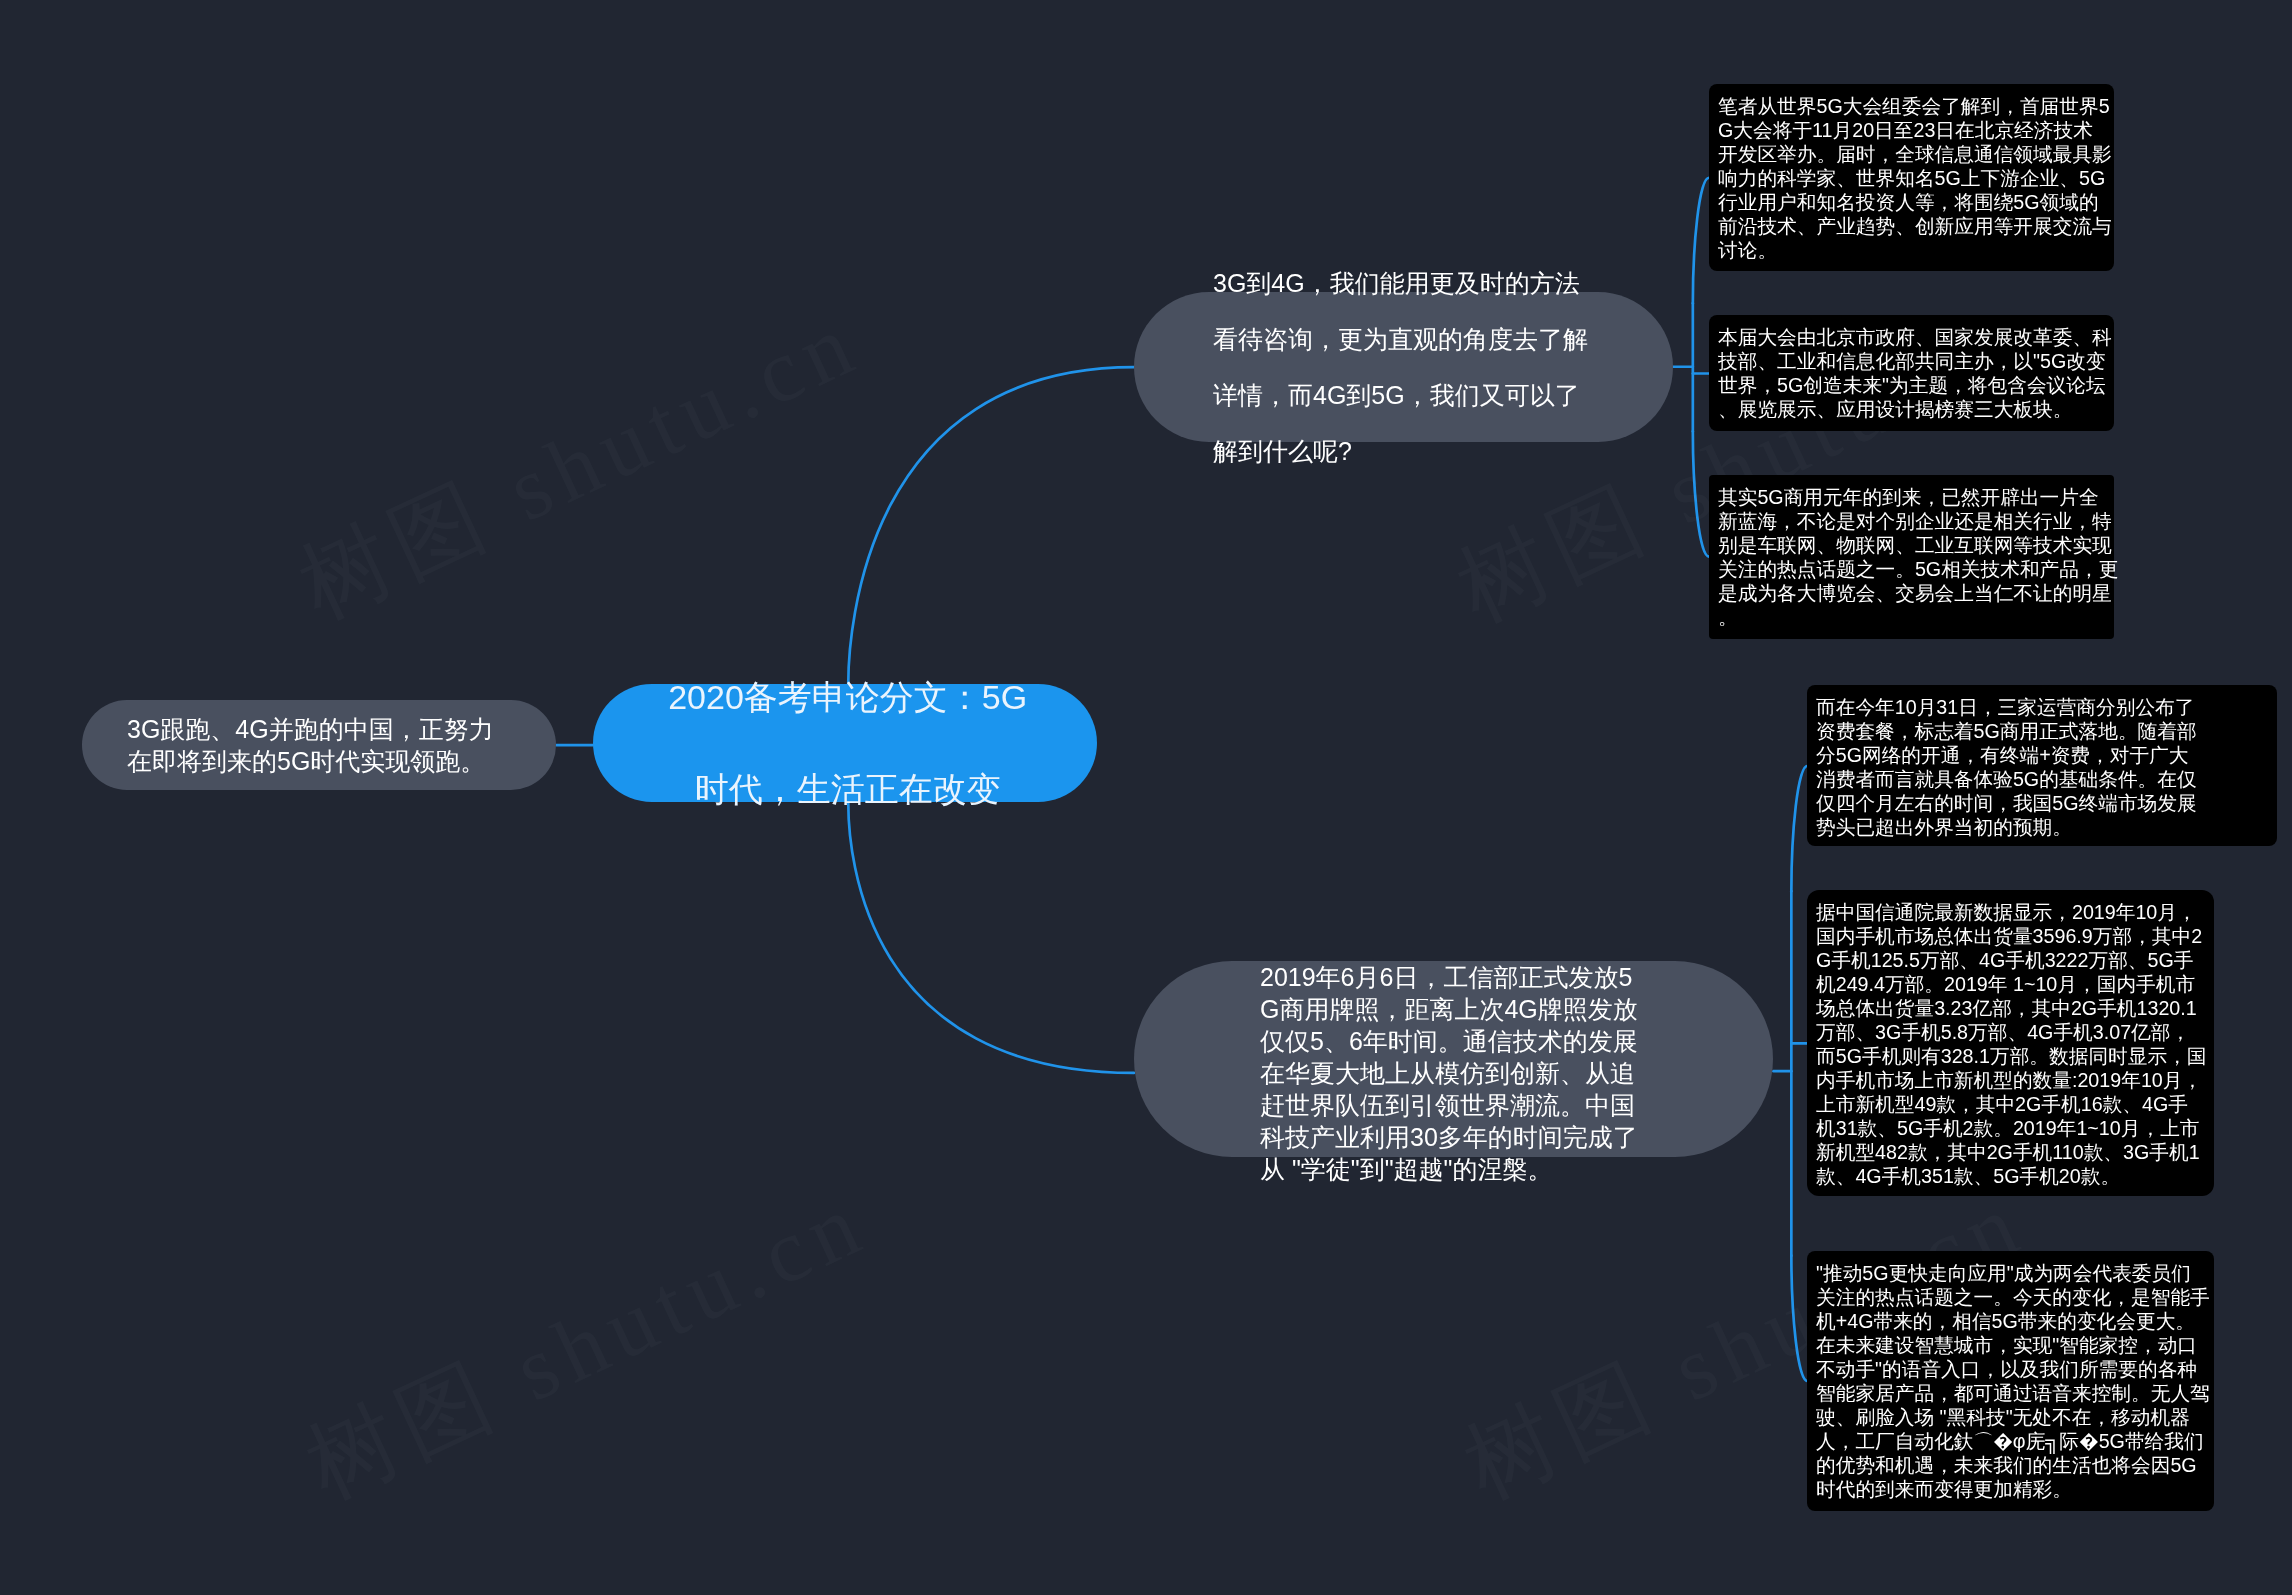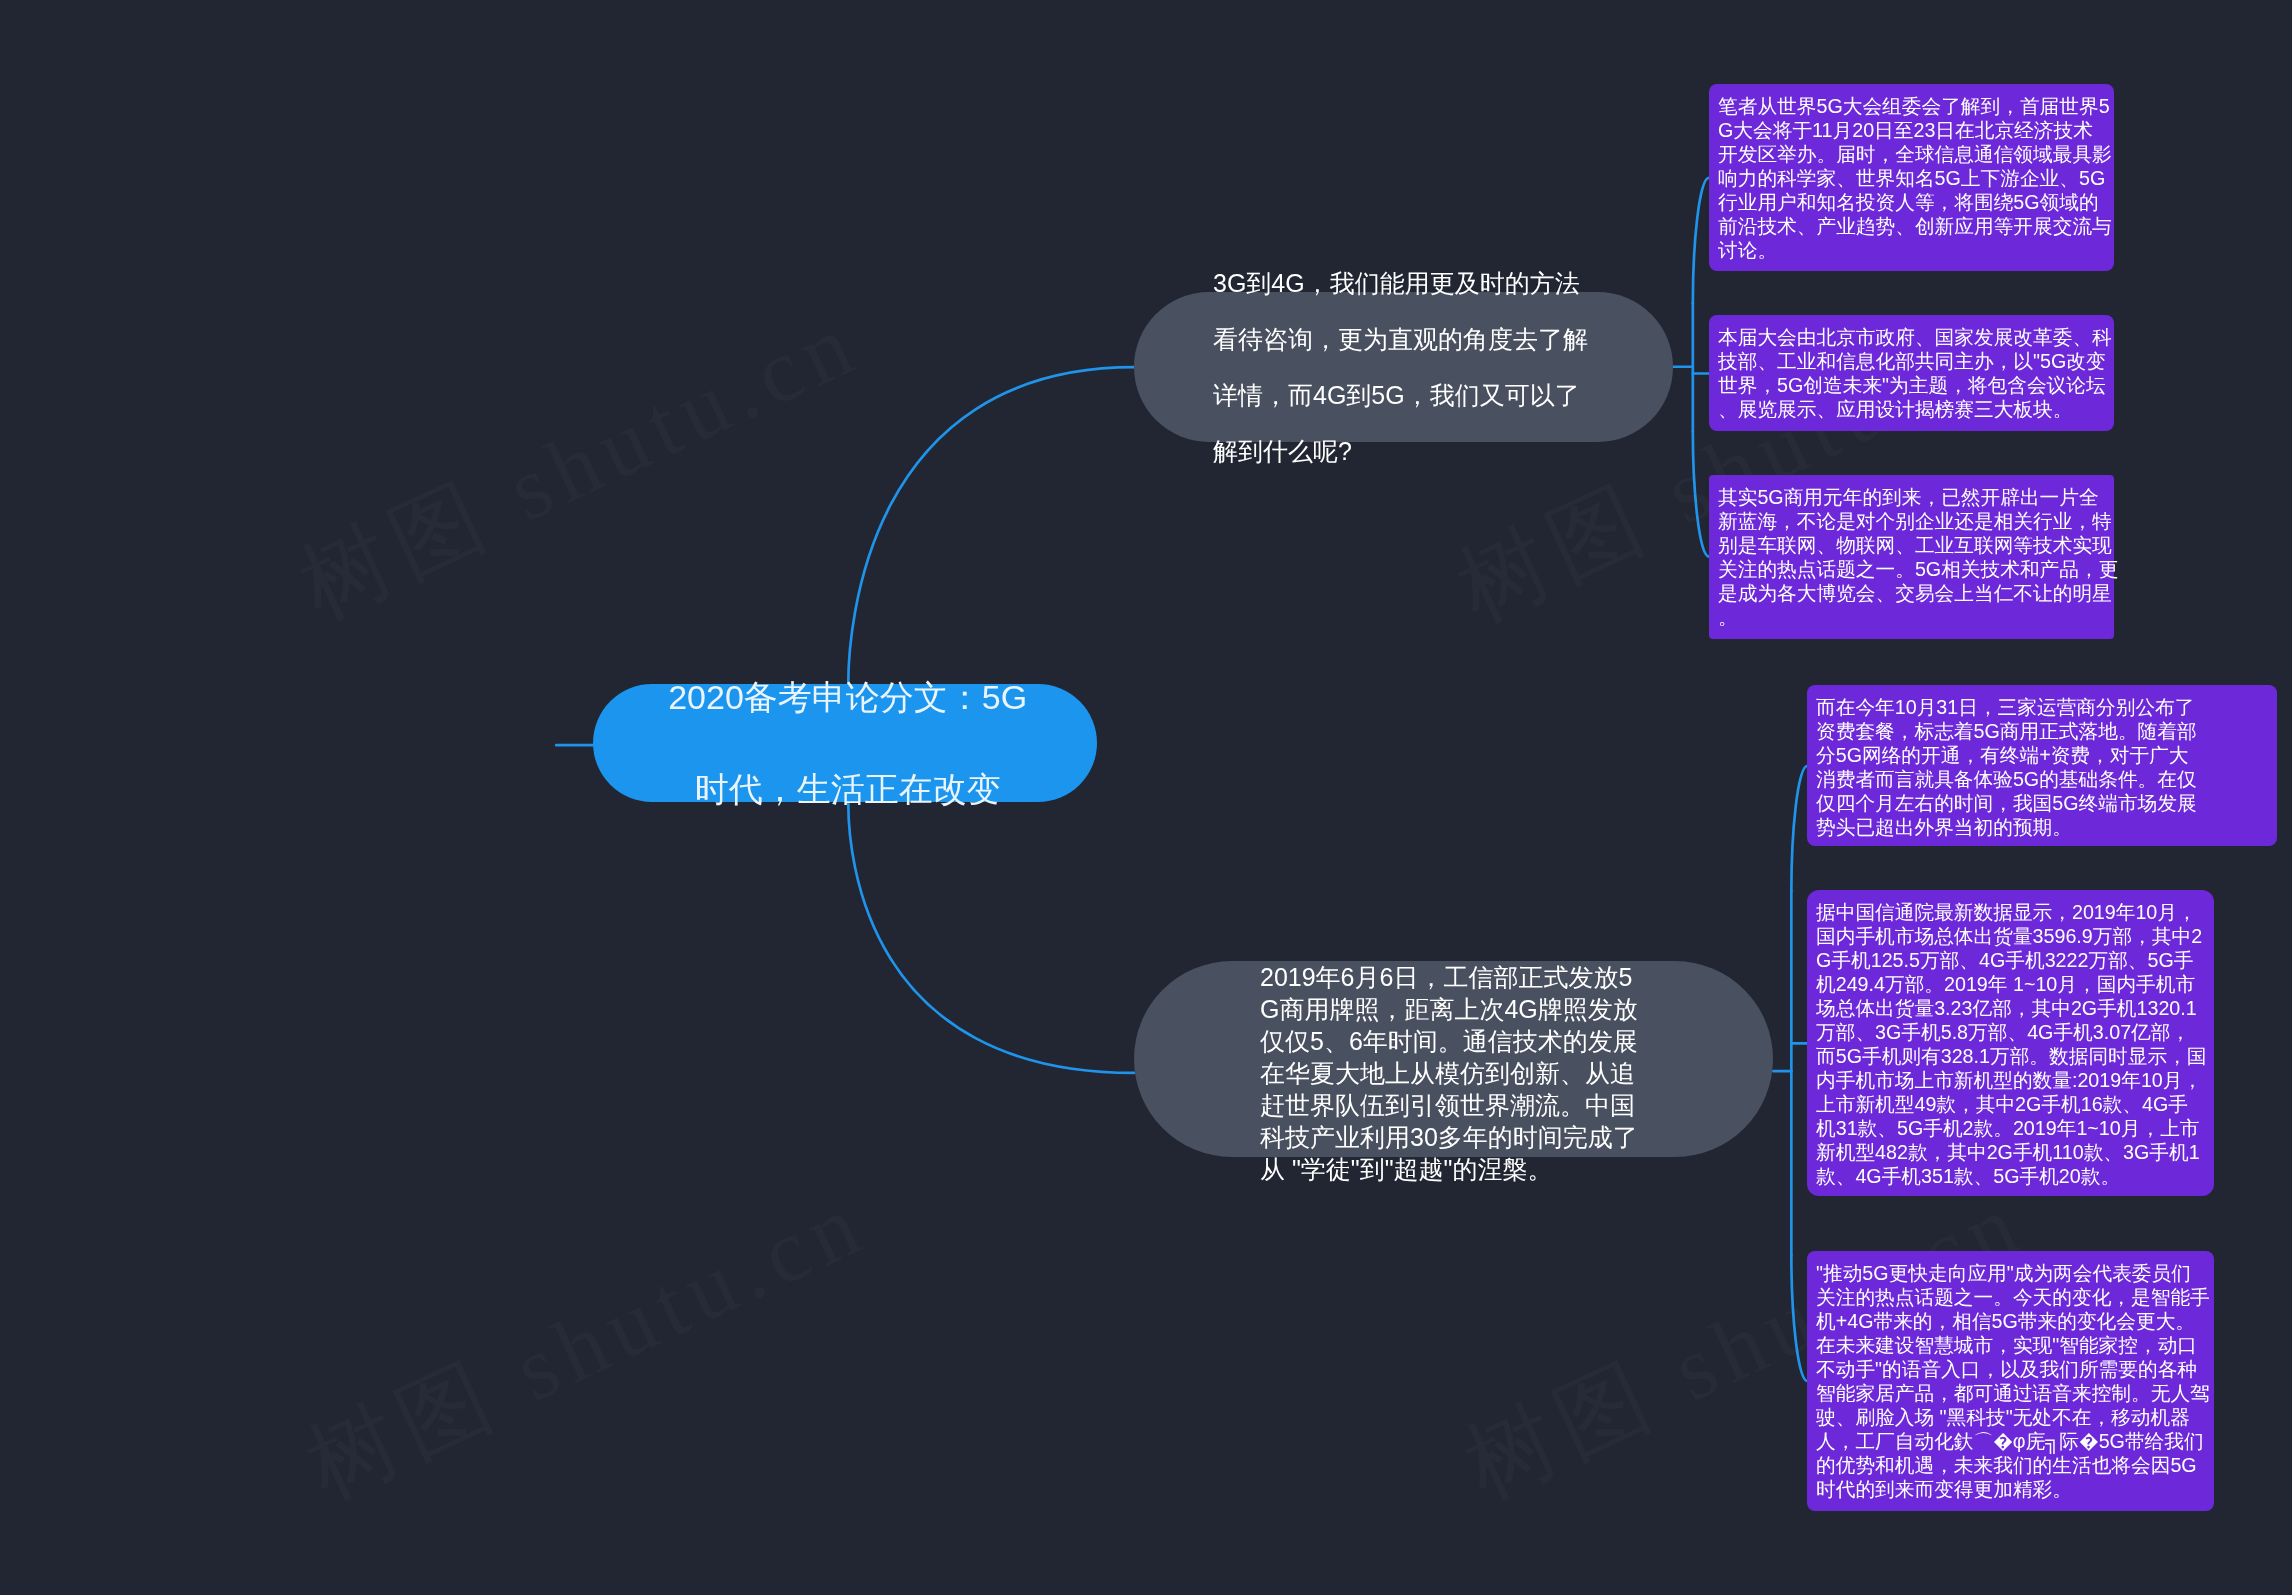--- a/index.html
+++ b/index.html
@@ -13,7 +13,7 @@
   .ln{white-space:pre;transform:translateZ(0);}
   .root{background:#1b95ee;color:#eaf4fd;border-radius:59px;text-align:center;}
   .branch{background:#49505f;color:#fff;}
-  .leaf{background:#6d28d9;color:#fff;border-radius:8px;}
+  .leaf{background:#000000;color:#fff;border-radius:8px;}
   .wm{position:absolute;color:rgba(232,238,248,0.026);font-family:"Liberation Serif",serif;
       white-space:nowrap;pointer-events:none;user-select:none;font-weight:400;
       transform-origin:0 0;}

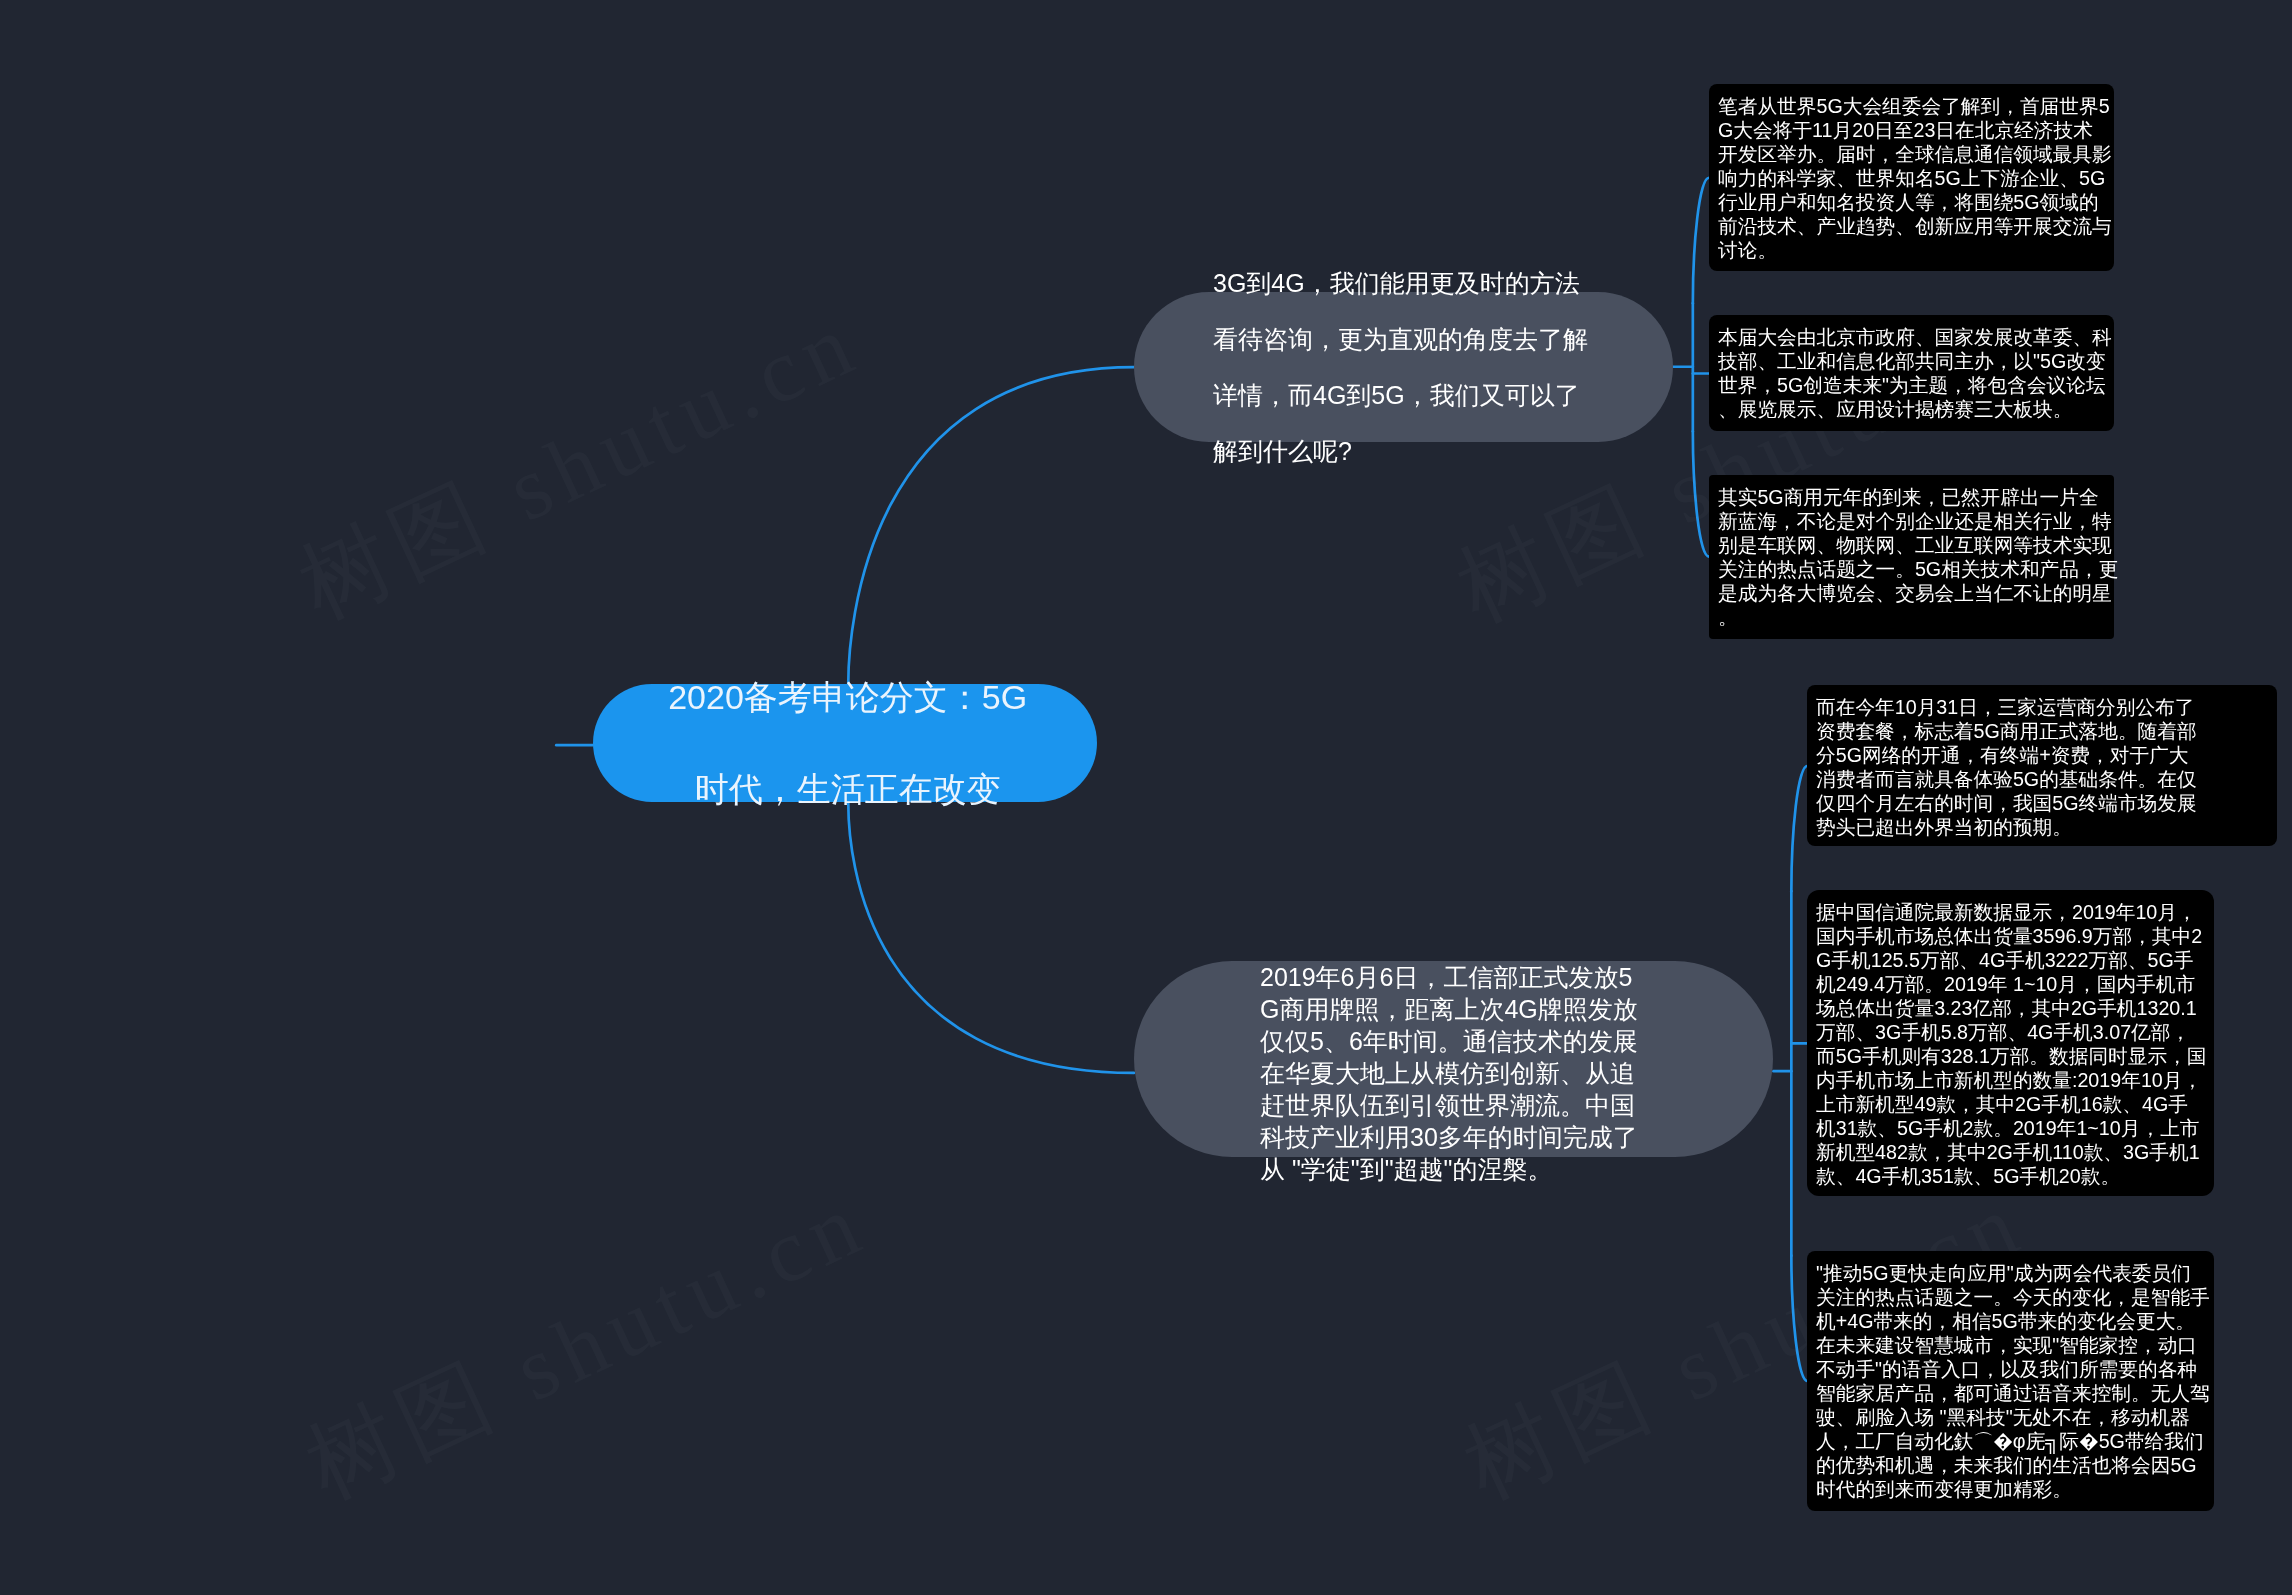--- a/index.html
+++ b/index.html
@@ -44,6 +44,10 @@
 <div class="node root" style="left:593px;top:684px;width:504px;height:118px;font-size:34px;line-height:44px;border-radius:59px;display:flex;flex-direction:column;justify-content:center;align-items:center;padding-left:5.4px;gap:48px;">
       <div class="ln">2020备考申论分文：5G</div>
       <div class="ln">时代，生活正在改变</div>
+    </div>
+    <div class="node branch" style="left:82px;top:700px;width:474px;height:90px;font-size:25px;line-height:32px;border-radius:45px;padding-left:45px;display:flex;flex-direction:column;justify-content:center;align-items:flex-start;">
+      <div class="ln">3G跟跑、4G并跑的中国，正努力</div>
+      <div class="ln">在即将到来的5G时代实现领跑。</div>
     </div>
     <div class="node branch" style="left:1134px;top:292px;width:539px;height:150px;font-size:25px;line-height:32px;border-radius:75px;padding-left:79px;display:flex;flex-direction:column;justify-content:center;align-items:flex-start;gap:24px;">
       <div class="ln">3G到4G，我们能用更及时的方法</div>

